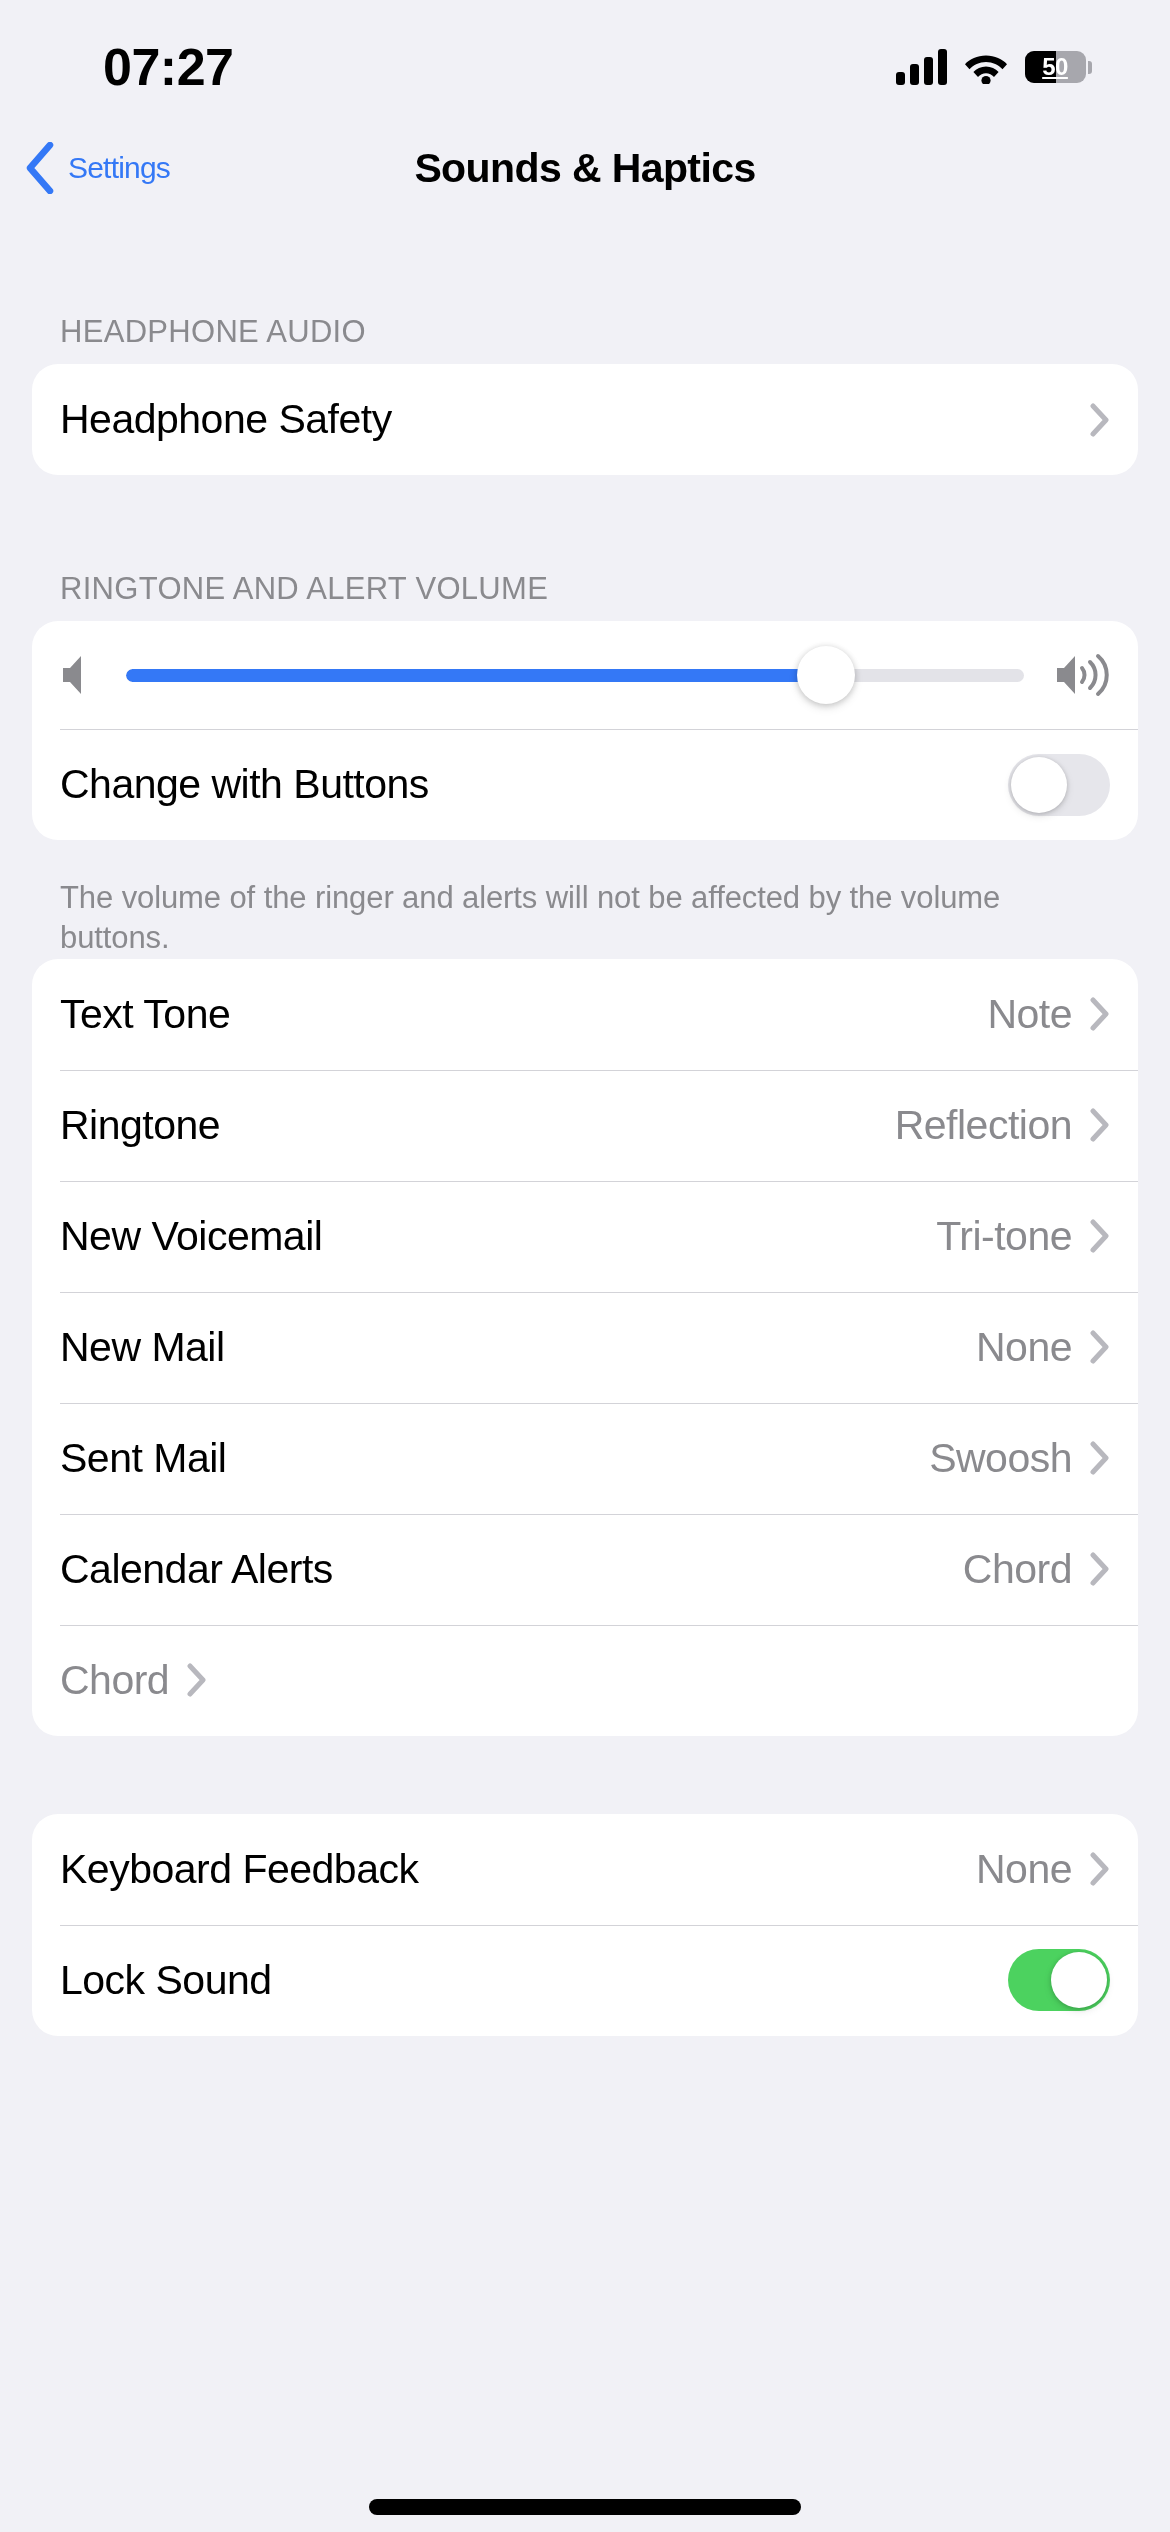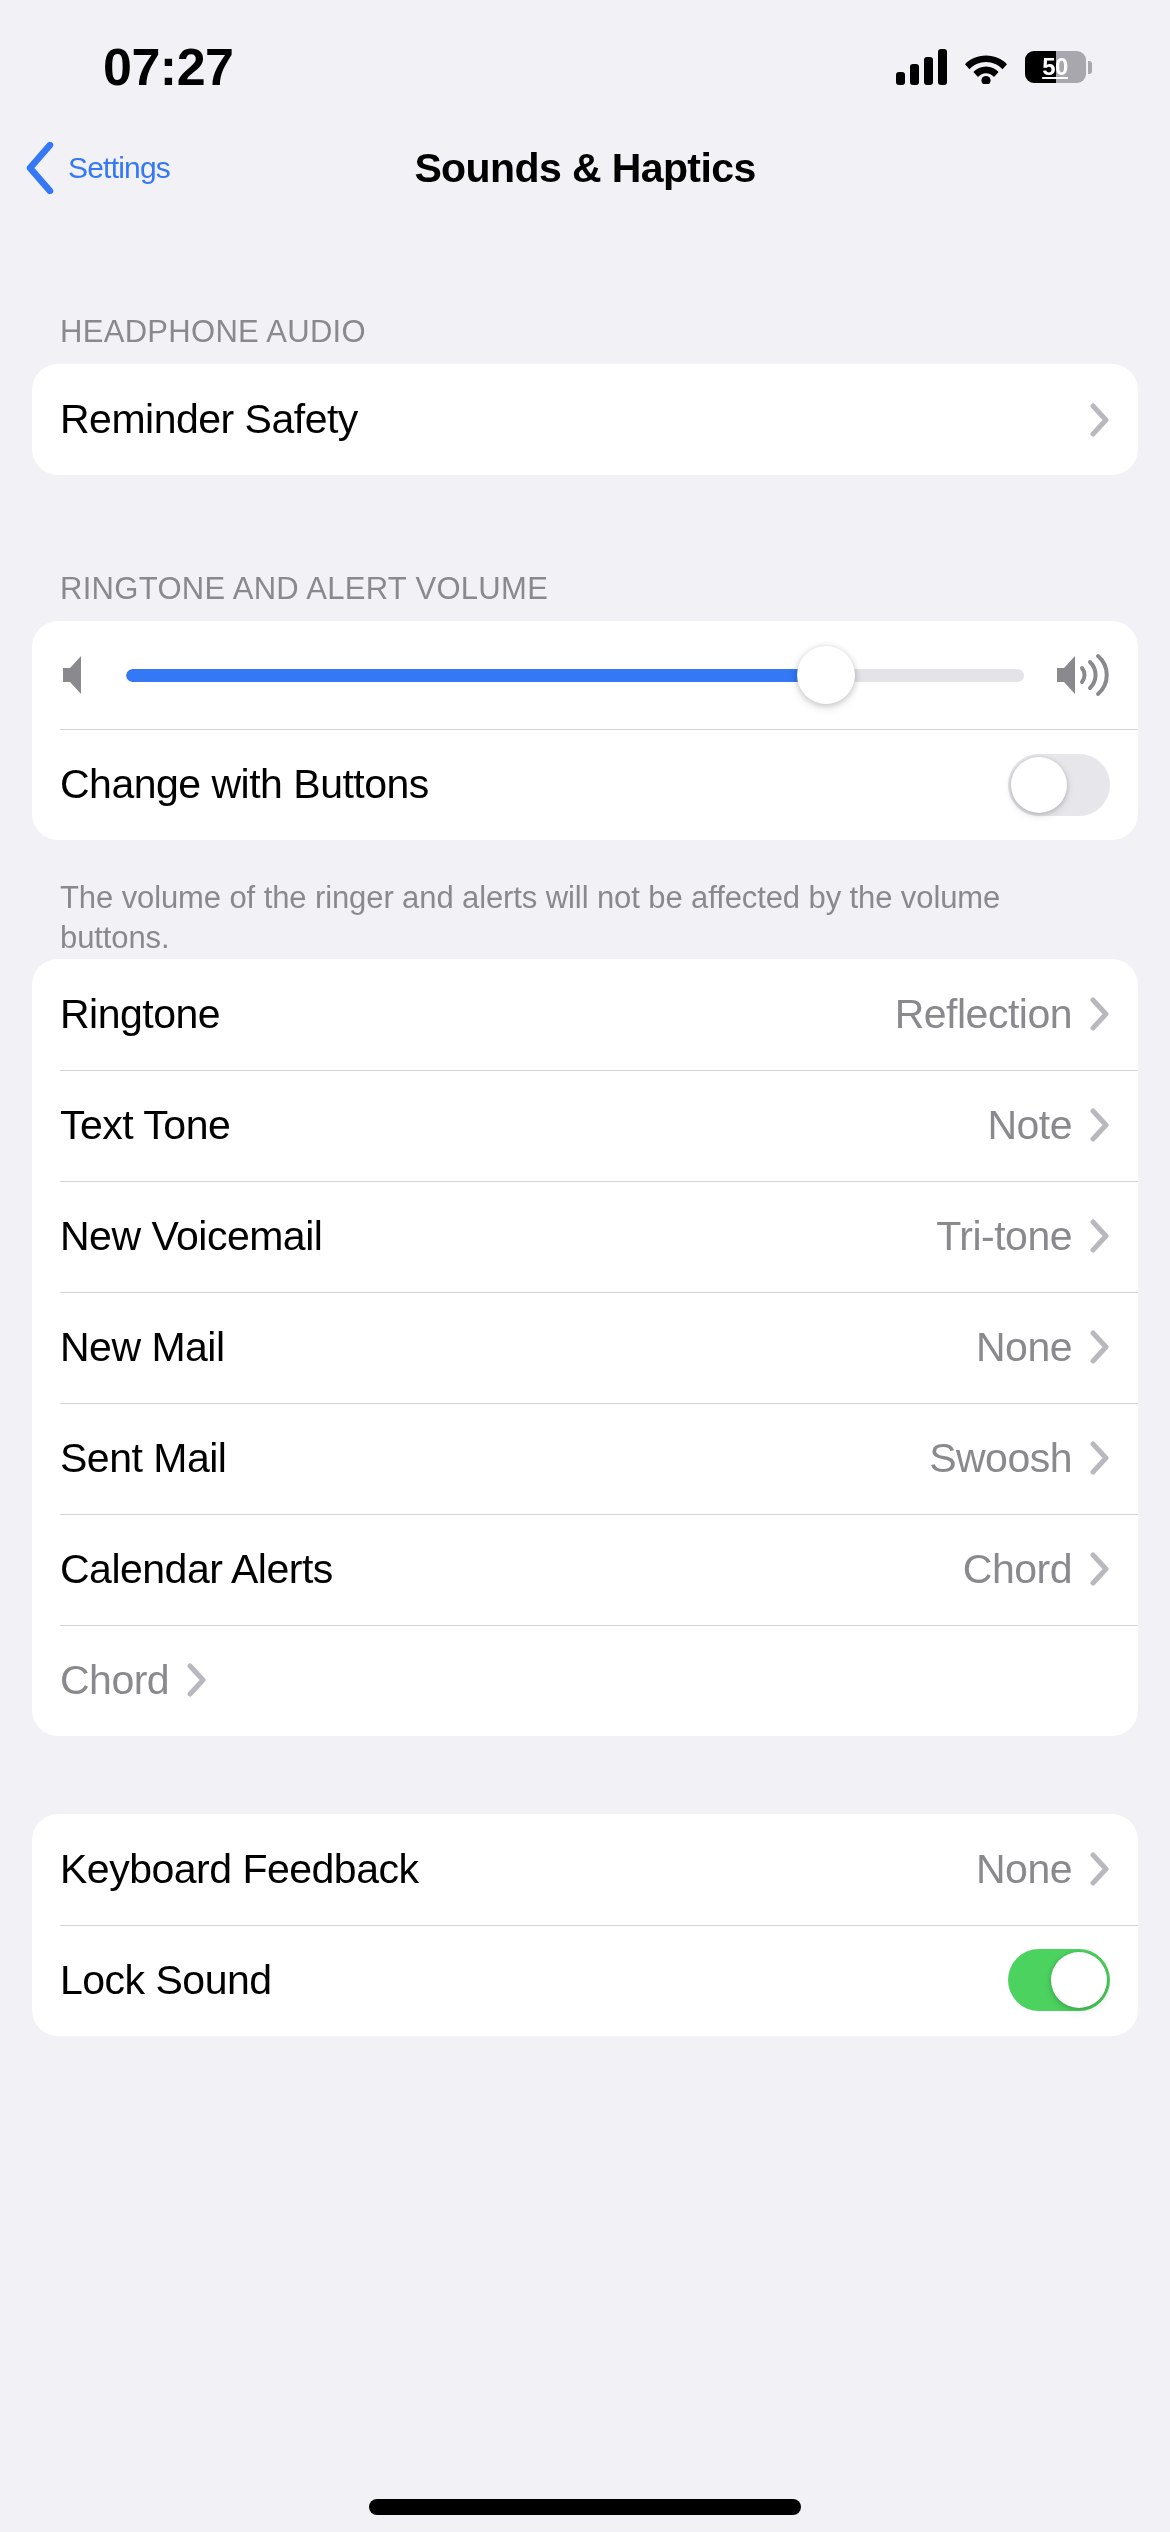--- a/index.html
+++ b/index.html
@@ -323,7 +323,7 @@
   <div class="section-header sp-top-1">HEADPHONE AUDIO</div>
   <div class="card">
     <div class="row">
-      <span class="row-label">Reminder Safety</span>
+      <span class="row-label">Headphone Safety</span>
       <div class="row-right">
         <svg class="chev-right" viewBox="0 0 20 34">
           <path d="M3 3 L16 17 L3 31" fill="none" stroke="#b8b8be" stroke-width="5" stroke-linecap="round" stroke-linejoin="round"></path>

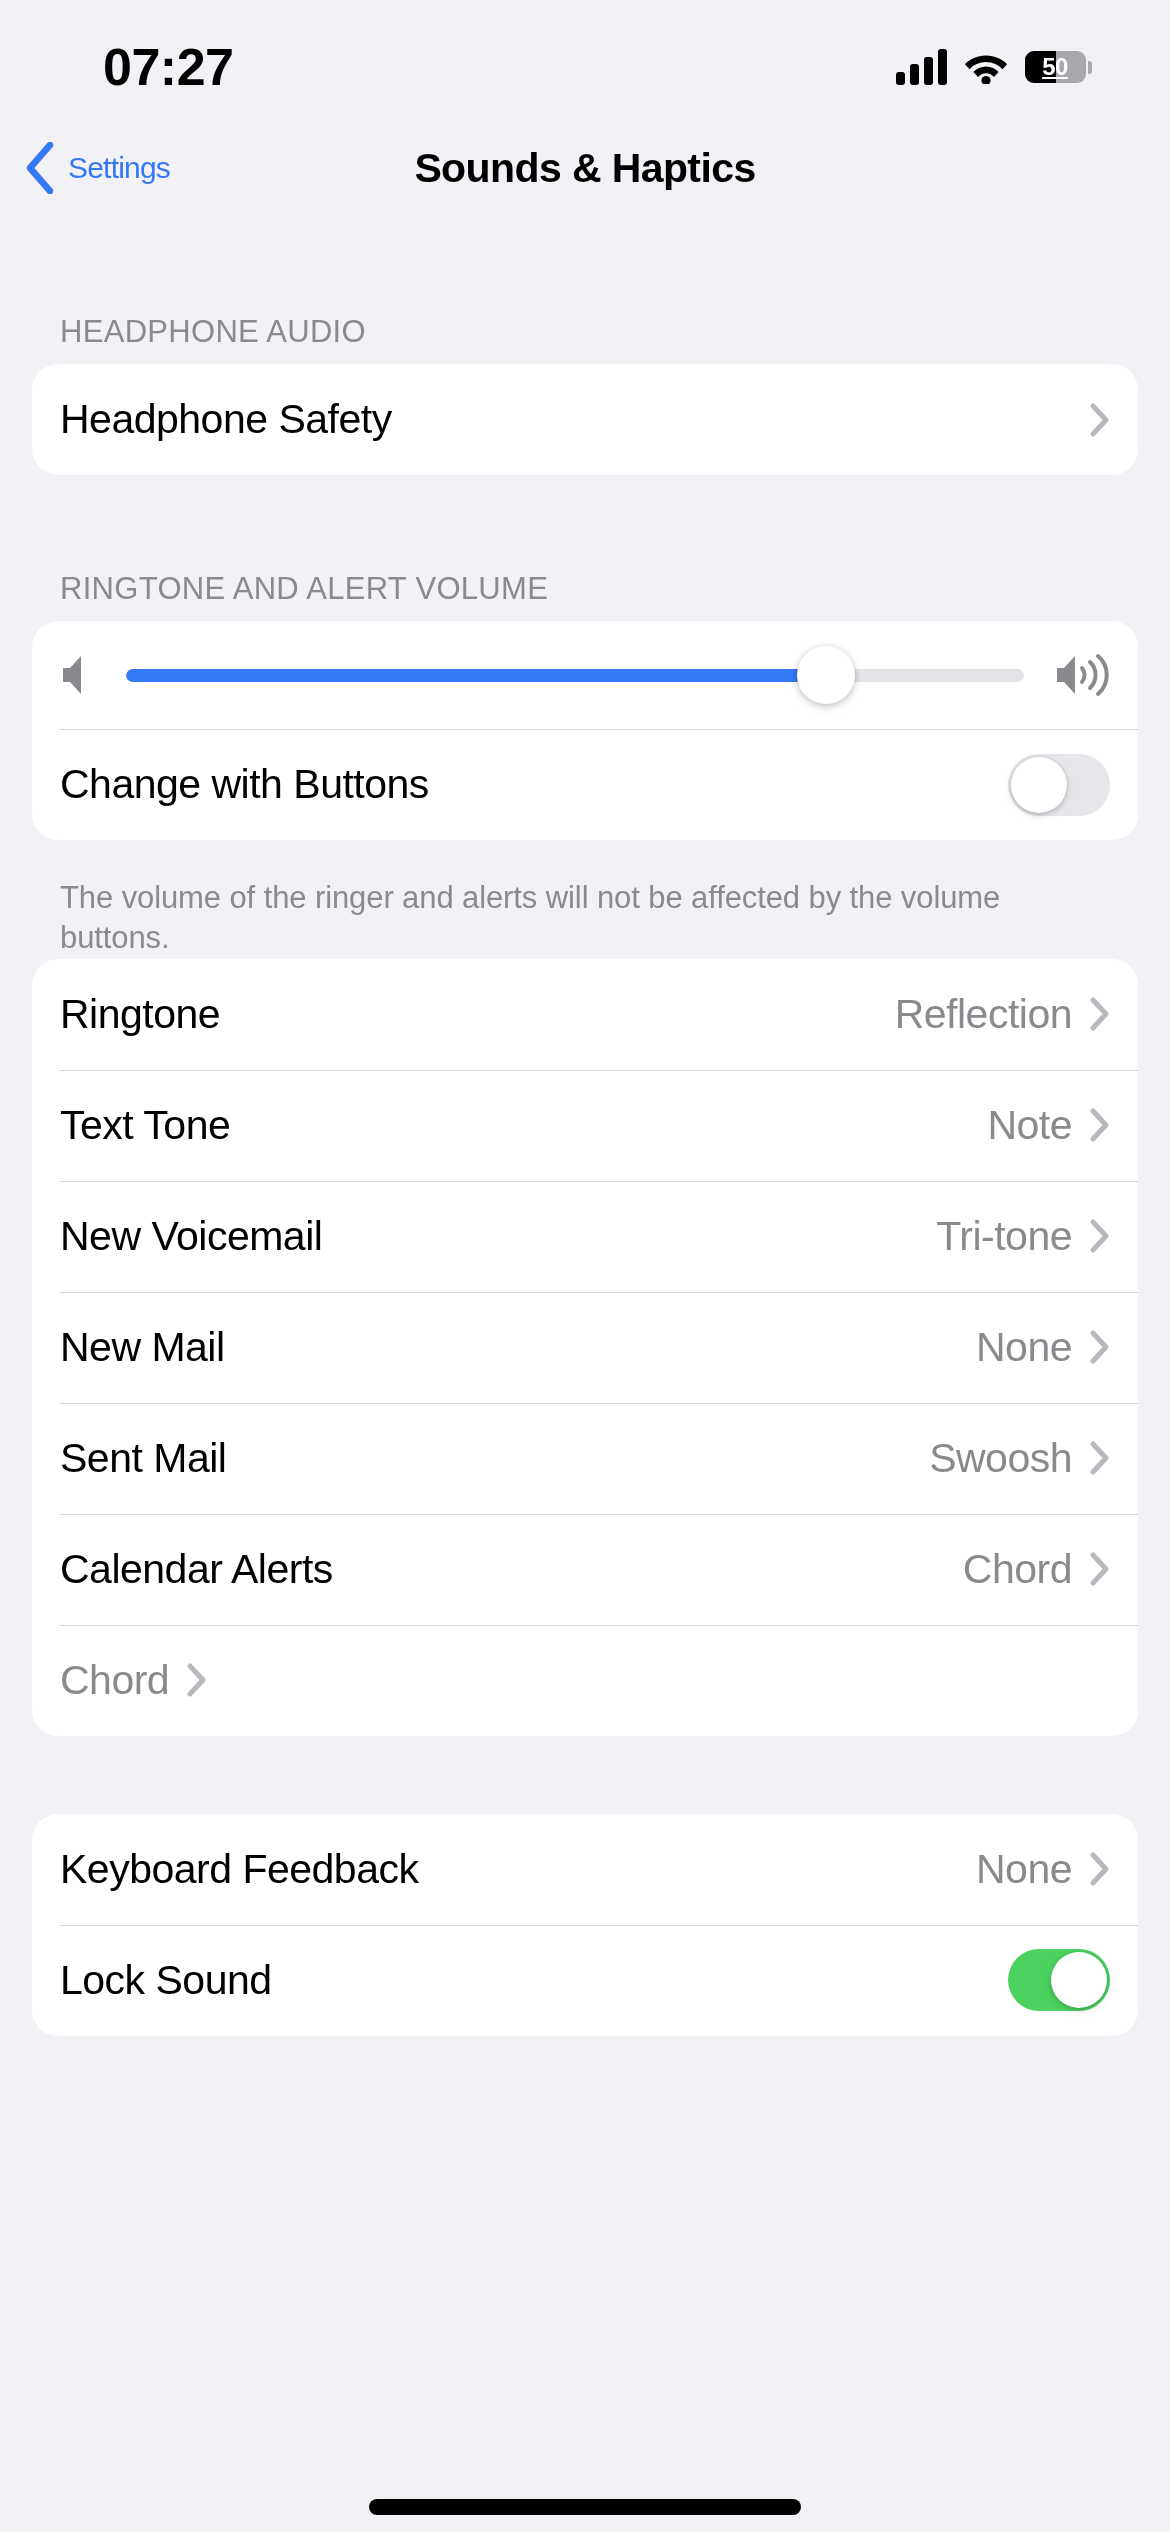--- a/index.html
+++ b/index.html
@@ -365,18 +365,18 @@
 
   <div class="card" id="soundsCard">
       <div class="row">
+        <span class="row-label">Text Tone</span>
+        <div class="row-right">
+          <span class="row-value">Note</span>
+          <svg class="chev-right" viewBox="0 0 20 34">
+            <path d="M3 3 L16 17 L3 31" fill="none" stroke="#b8b8be" stroke-width="5" stroke-linecap="round" stroke-linejoin="round"></path>
+          </svg>
+        </div>
+      </div>
+      <div class="row">
         <span class="row-label">Ringtone</span>
         <div class="row-right">
           <span class="row-value">Reflection</span>
-          <svg class="chev-right" viewBox="0 0 20 34">
-            <path d="M3 3 L16 17 L3 31" fill="none" stroke="#b8b8be" stroke-width="5" stroke-linecap="round" stroke-linejoin="round"></path>
-          </svg>
-        </div>
-      </div>
-      <div class="row">
-        <span class="row-label">Text Tone</span>
-        <div class="row-right">
-          <span class="row-value">Note</span>
           <svg class="chev-right" viewBox="0 0 20 34">
             <path d="M3 3 L16 17 L3 31" fill="none" stroke="#b8b8be" stroke-width="5" stroke-linecap="round" stroke-linejoin="round"></path>
           </svg>

